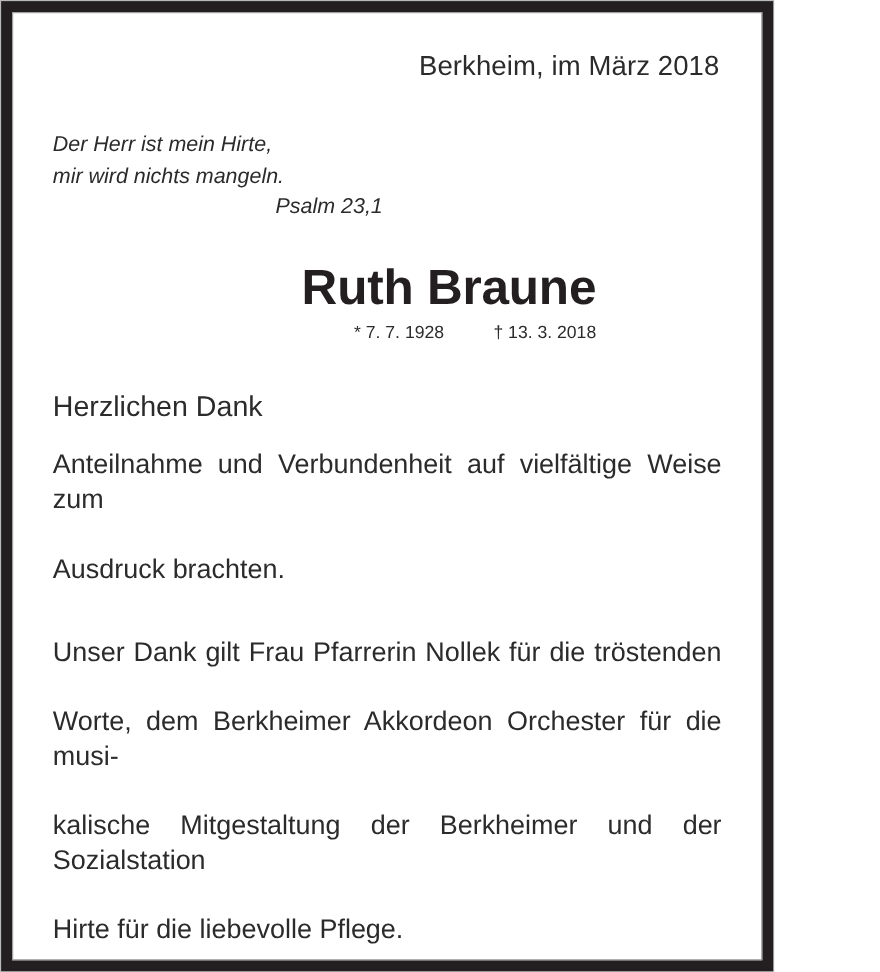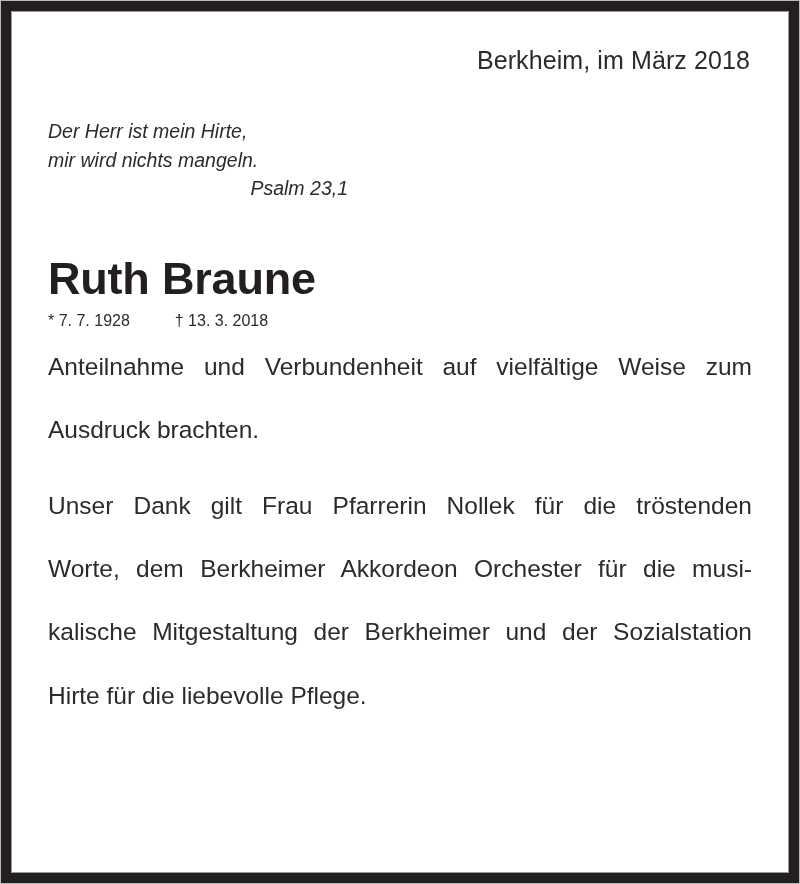--- a/index.html
+++ b/index.html
@@ -10,7 +10,7 @@
 
   .page {
     position: relative;
-    width: 800px;
+    width: 704px;
     height: 884px;
     box-sizing: border-box;
     background: #ffffff;

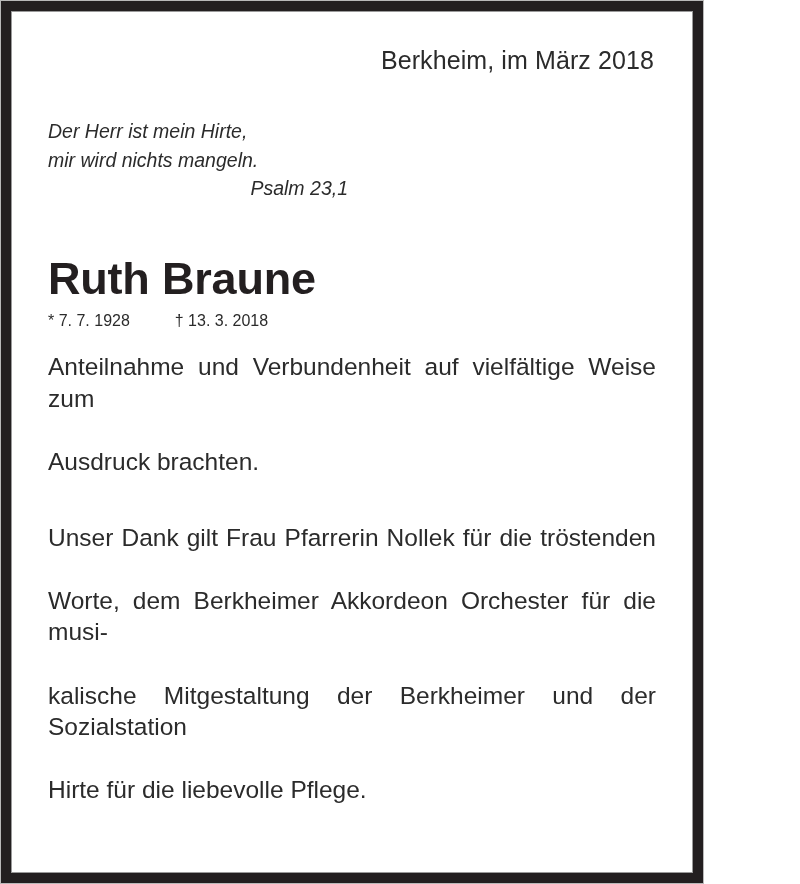--- a/index.html
+++ b/index.html
@@ -90,8 +90,8 @@
 
   
   .name-block {
-    margin-top: 52px;
-    text-align: left;
+    margin-top: 34px;
+    text-align: right;
     padding-right: 114px;
   }
   .deceased-name {

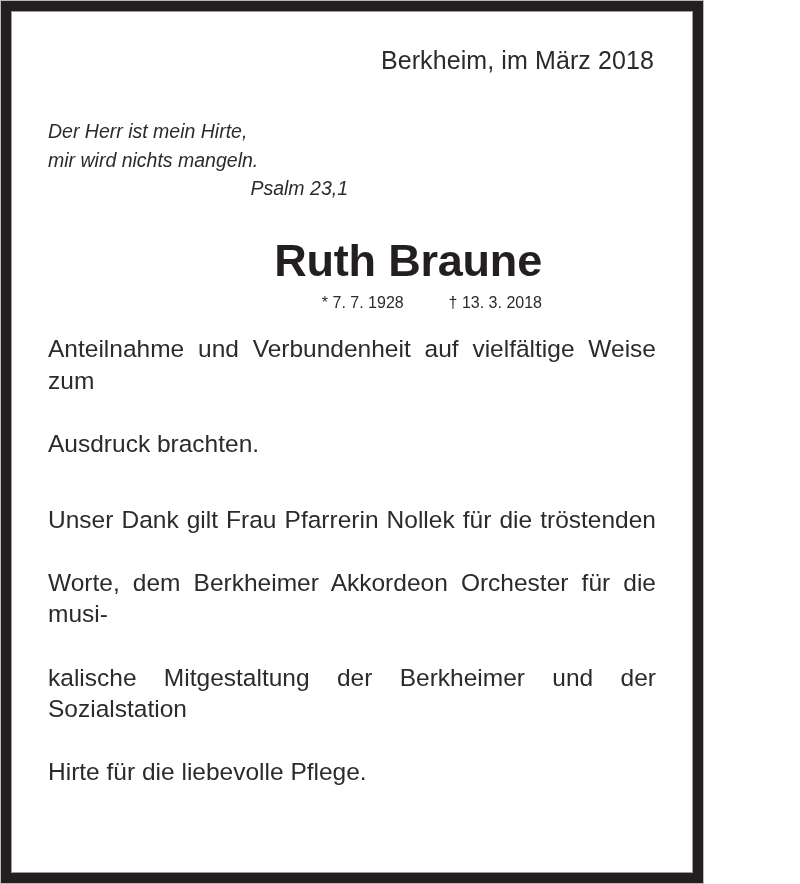--- a/index.html
+++ b/index.html
@@ -171,6 +171,7 @@
       </div>
     </div>
 
+    <div class="thanks-heading">Herzlichen Dank</div>
 
     <div class="para first">
       <span class="jline">Anteilnahme und Verbundenheit auf vielfältige Weise zum</span>

